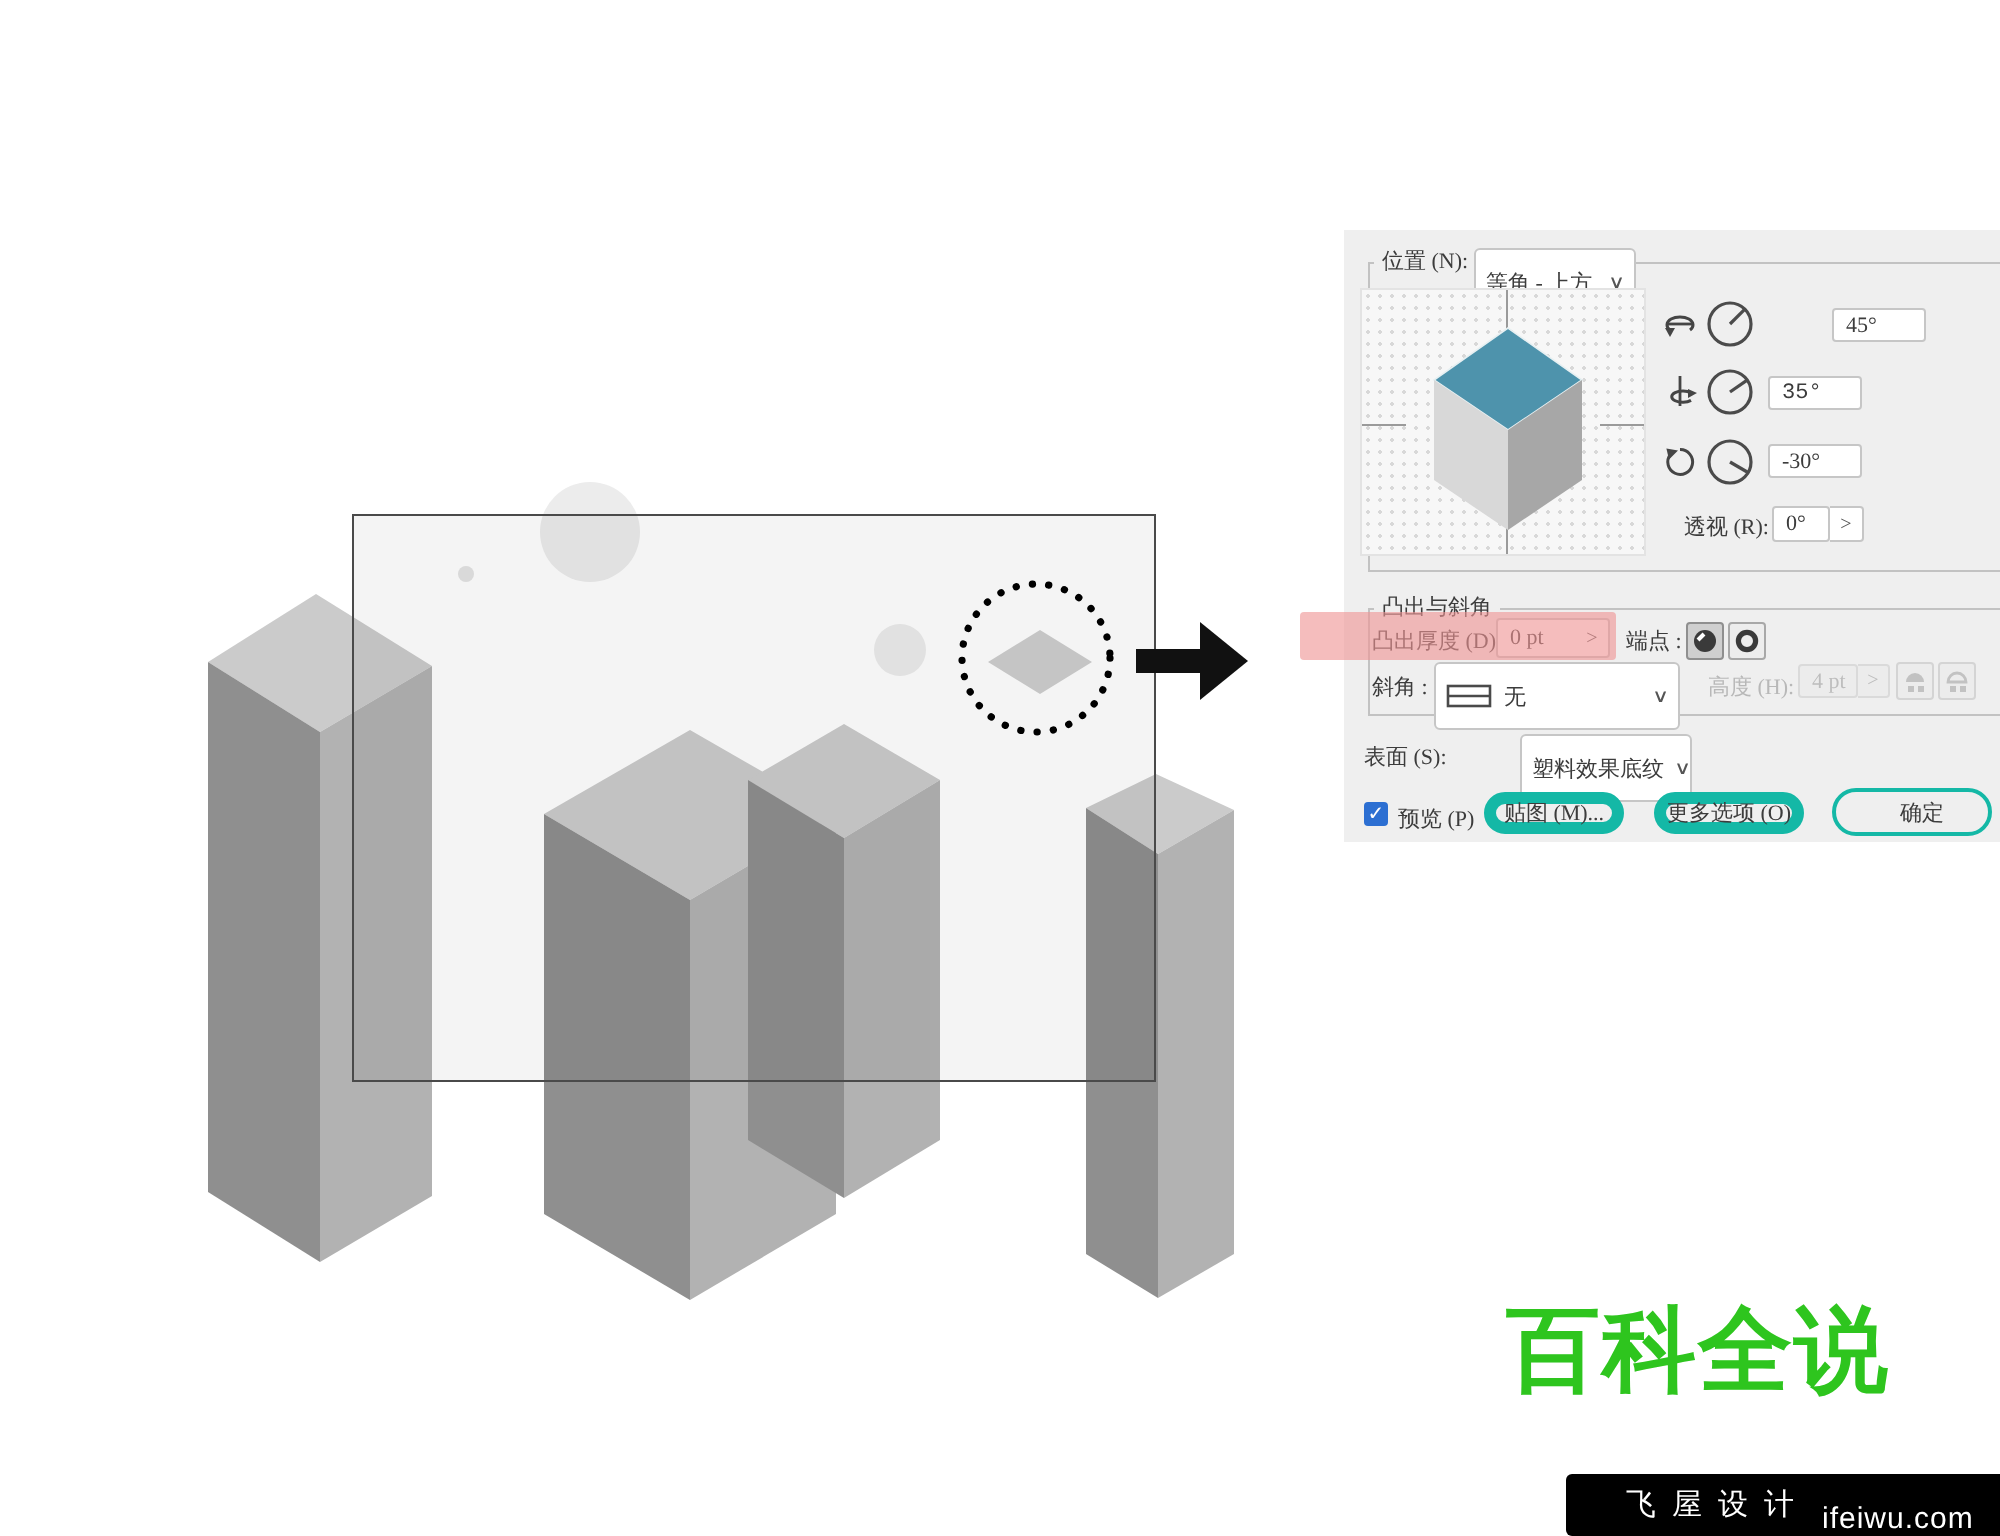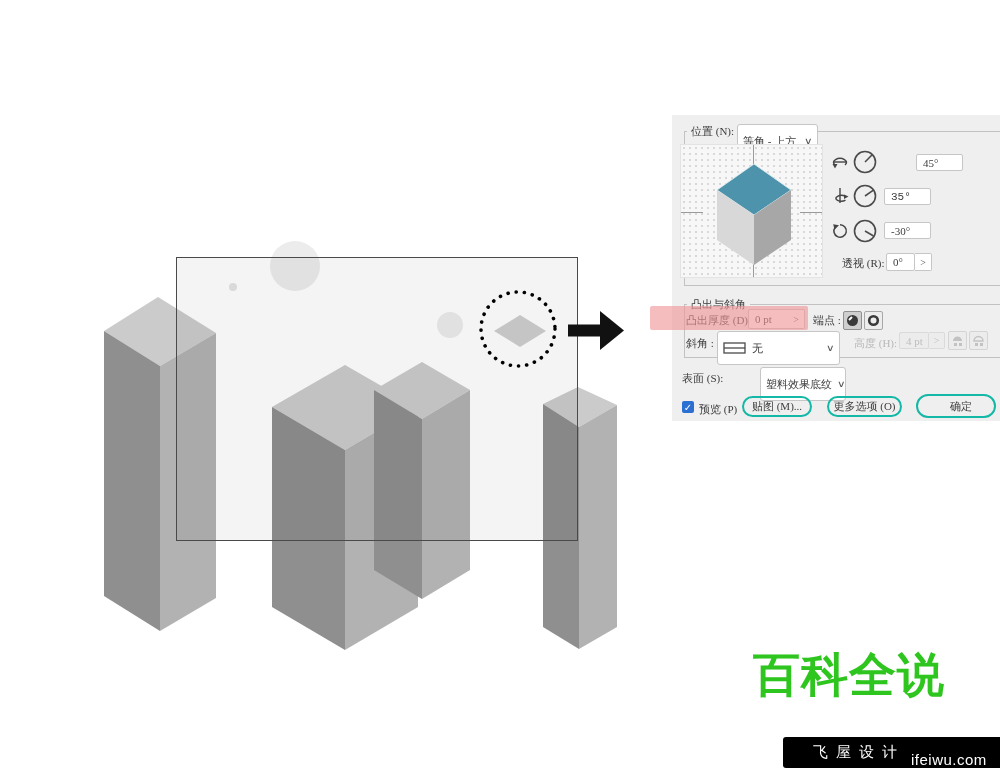--- a/index.html
+++ b/index.html
@@ -33,7 +33,7 @@
           border-radius:2px;background:#ededed;display:flex;align-items:center;justify-content:center;}
   .capbtn.sel{background:#cfcfcf;border-color:#8f8f8f;}
   .capbtn.dis{border-color:#d4d4d4;background:#ececec;}
-  .pillbtn{position:absolute;border:2px solid #14b8a6;border-radius:12px;background:transparent;
+  .pillbtn{position:absolute;border:6px solid #14b8a6;border-radius:12px;background:transparent;
            font-family:inherit;font-size:11px;color:#3c3c3c;text-align:right;box-sizing:border-box;
            display:flex;align-items:center;justify-content:center;white-space:nowrap;}
   .pillbtn.default{border-width:2px;}

